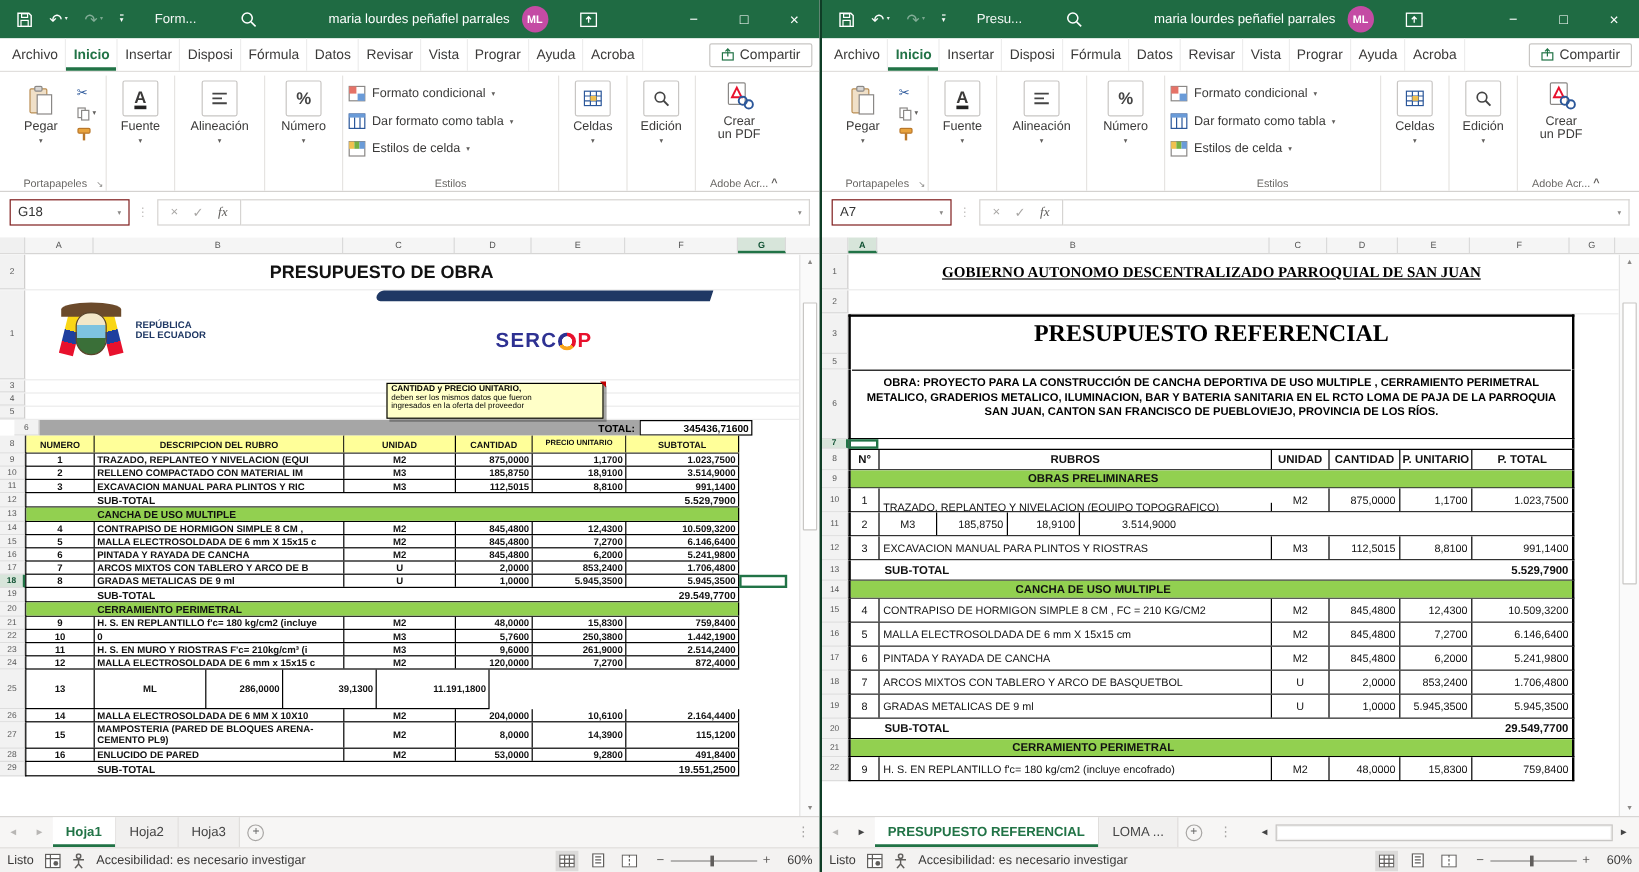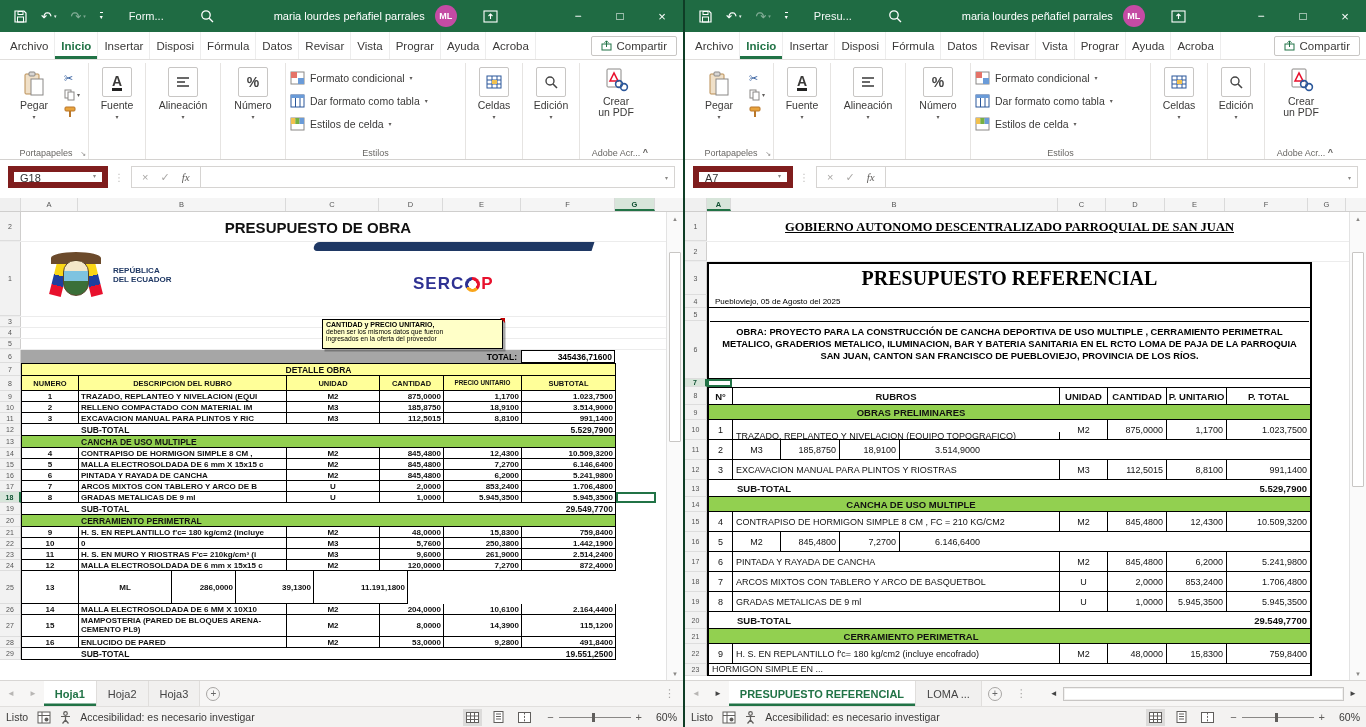--- a/index.html
+++ b/index.html
@@ -44,7 +44,7 @@
 .chev{position:absolute;right:4px;bottom:2px;font-size:9px;color:#605e5c;font-weight:700;}
 
 .fbar{height:38px;display:flex;align-items:center;background:#fff;padding:5px 8px 9px 8px;flex-shrink:0;}
-.namebox{width:100px;height:22px;border:6px solid #7f1d1d;font-size:11px;color:#333;display:flex;align-items:flex-start;padding:0 6px;}
+.namebox{width:100px;height:22px;border:1px solid #7f1d1d;font-size:11px;color:#333;display:flex;align-items:center;padding:0 6px;}
 .nb-caret{margin-left:auto;font-size:6px;color:#8a8886;}
 .fdots{color:#c0bebc;font-size:10px;padding:0 6px;letter-spacing:1px;}
 .fxbtns{height:22px;border:1px solid #d6d4d2;display:flex;align-items:center;gap:12px;padding:0 10px;color:#a8a6a4;font-size:11px;}

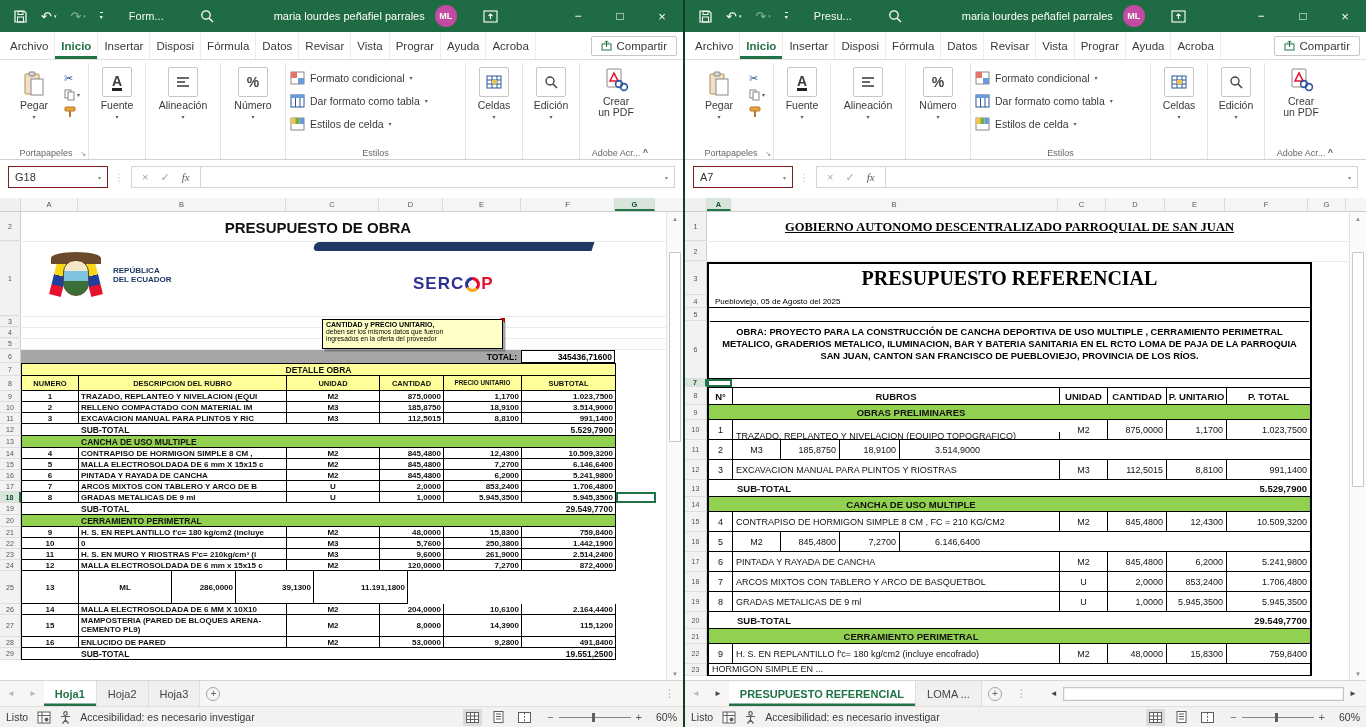--- a/index.html
+++ b/index.html
@@ -991,14 +991,6 @@
             </div>
         </div>
 
-        <div class="xrow" style="height:13px;">
-          <div class="gut">4</div>
-          <div class="rcontent">
-              <div class="rw bb" style="border-bottom:1px solid #000;">
-                <div class="dateline">Puebloviejo,  05  de Agosto del 2025</div>
-              </div>
-            </div>
-        </div>
 
         <div class="xrow" style="height:13px;">
             <div class="gut">5</div>

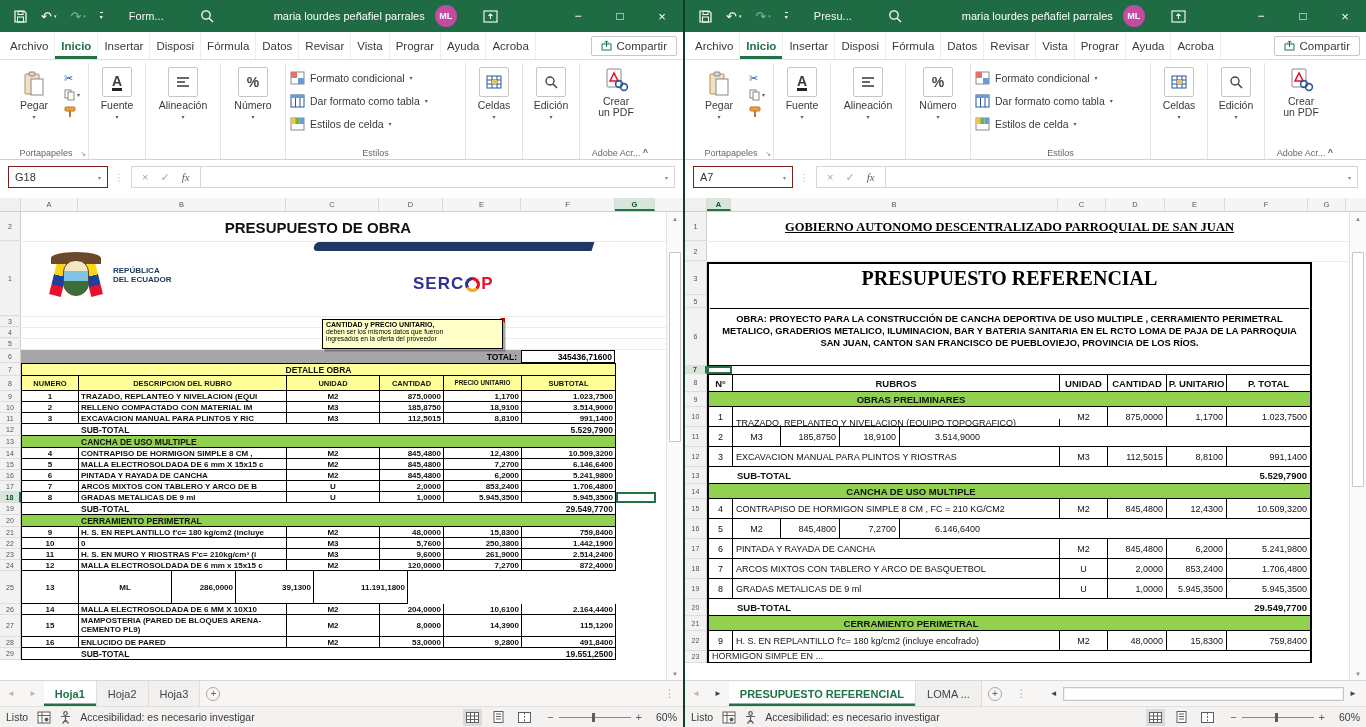--- a/index.html
+++ b/index.html
@@ -431,7 +431,7 @@
             <div class="rcontent"></div>
           </div>
 
-        <div class="xrow" style="height:13px;">
+        <div class="xrow" style="height:13px;margin-left:12px;">
           <div class="gut">6</div>
           <div class="rcontent">
             <div class="totrow">

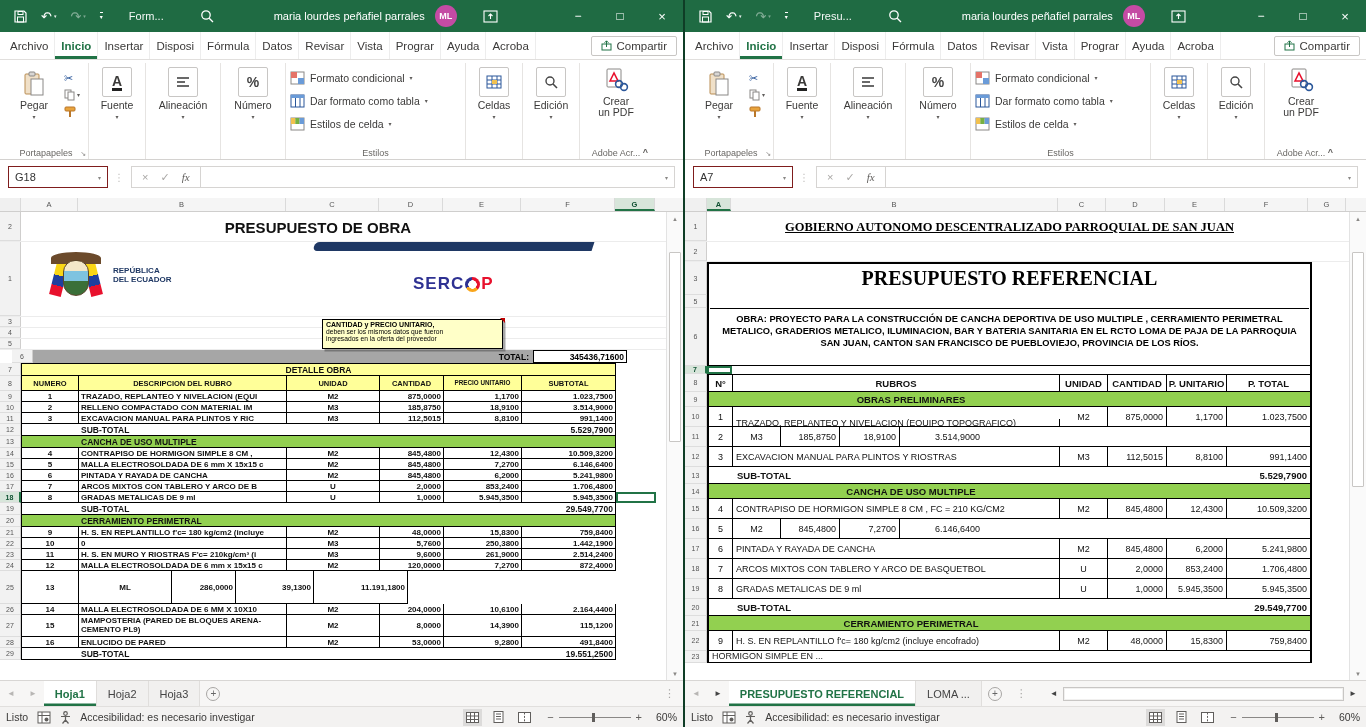--- a/index.html
+++ b/index.html
@@ -441,12 +441,6 @@
           </div>
         </div>
 
-      <div class="xrow" style="height: 13px;">
-            <div class="gut">7</div>
-            <div class="lw top">
-              <div class="lc ttl" style="width: 594px;">DETALLE OBRA</div>
-            </div>
-          </div>
           <div class="xrow" style="height: 15px;">
             <div class="gut">8</div>
             <div class="lw">

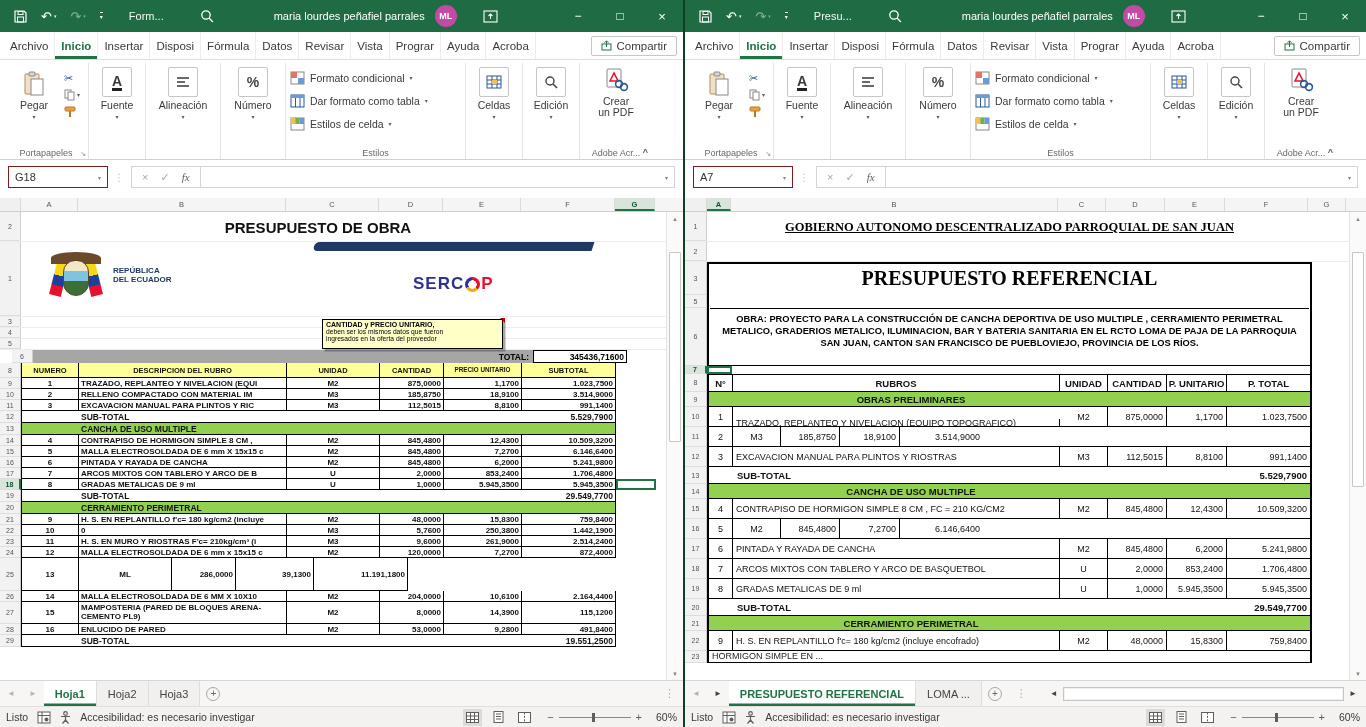--- a/index.html
+++ b/index.html
@@ -1105,6 +1105,7 @@
             <div class="rcontent">
               <div class="rw bb">
                 <div class="rc ctr" style="width: 24px;">5</div>
+                <div class="rc " style="width: 327px;">MALLA ELECTROSOLDADA DE 6 mm X 15x15 cm</div>
                 <div class="rc ctr" style="width: 48px;">M2</div>
                 <div class="rc num" style="width: 59px;">845,4800</div>
                 <div class="rc num" style="width: 60px;">7,2700</div>

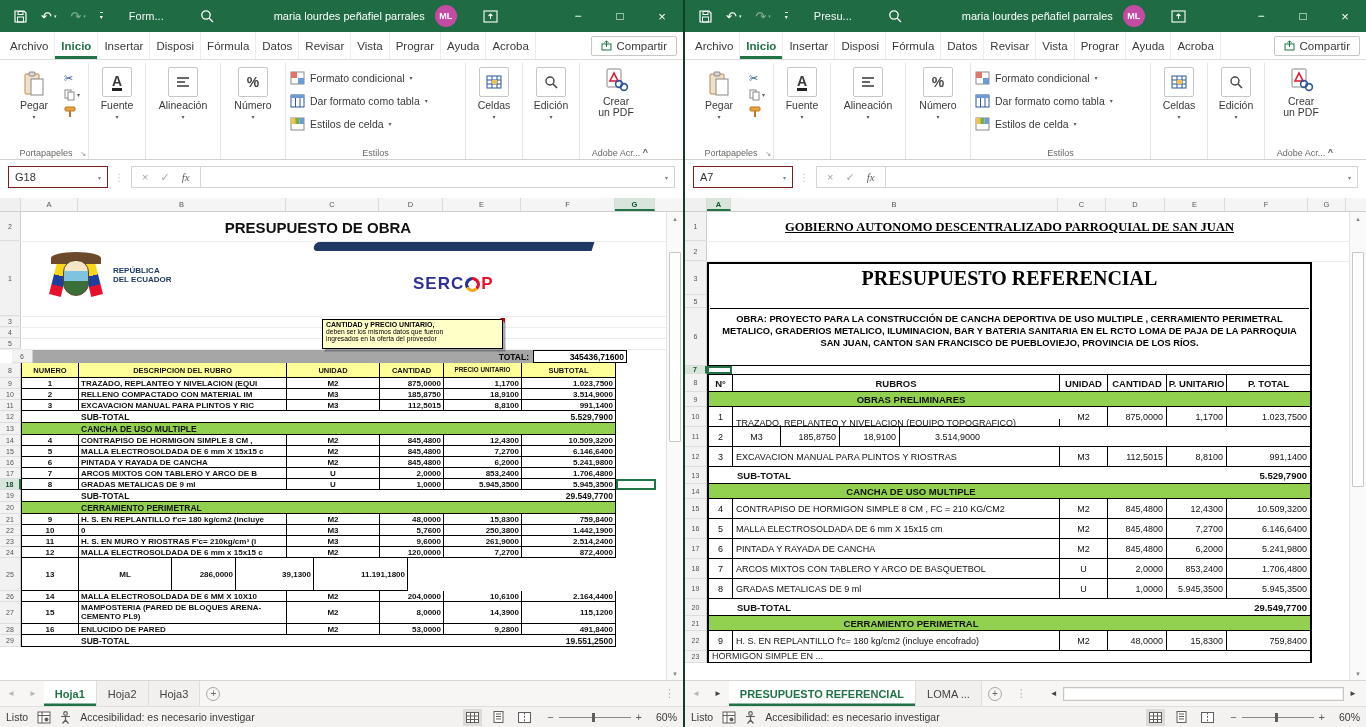--- a/index.html
+++ b/index.html
@@ -1183,14 +1183,6 @@
               </div>
             </div>
           </div>
-          <div class="xrow" style="height: 12px;">
-            <div class="gut">23</div>
-            <div class="rcontent">
-              <div class="rw bb">
-                <div class="rc partial" style="width: 601px;">HORMIGON SIMPLE EN ...</div>
-              </div>
-            </div>
-          </div>
         </div>
       <div class="vscroll">
         <div class="sb up">▲</div>

